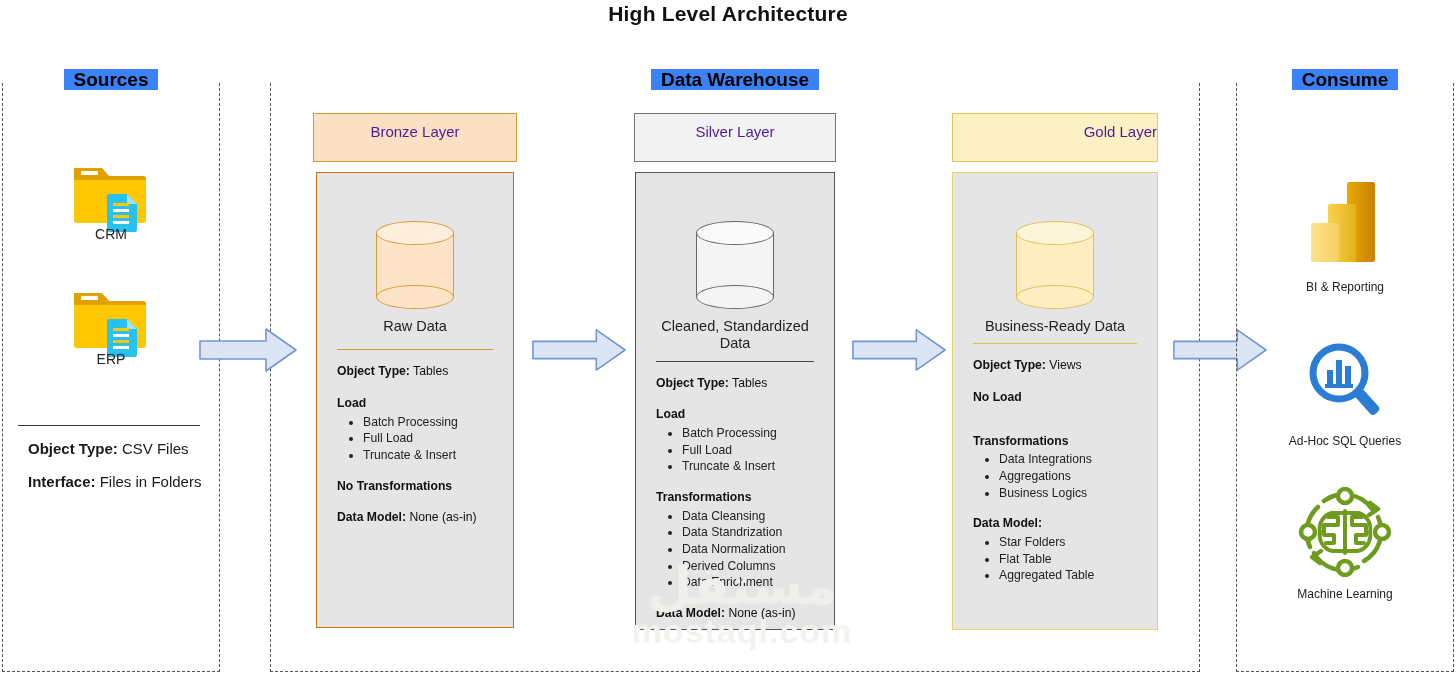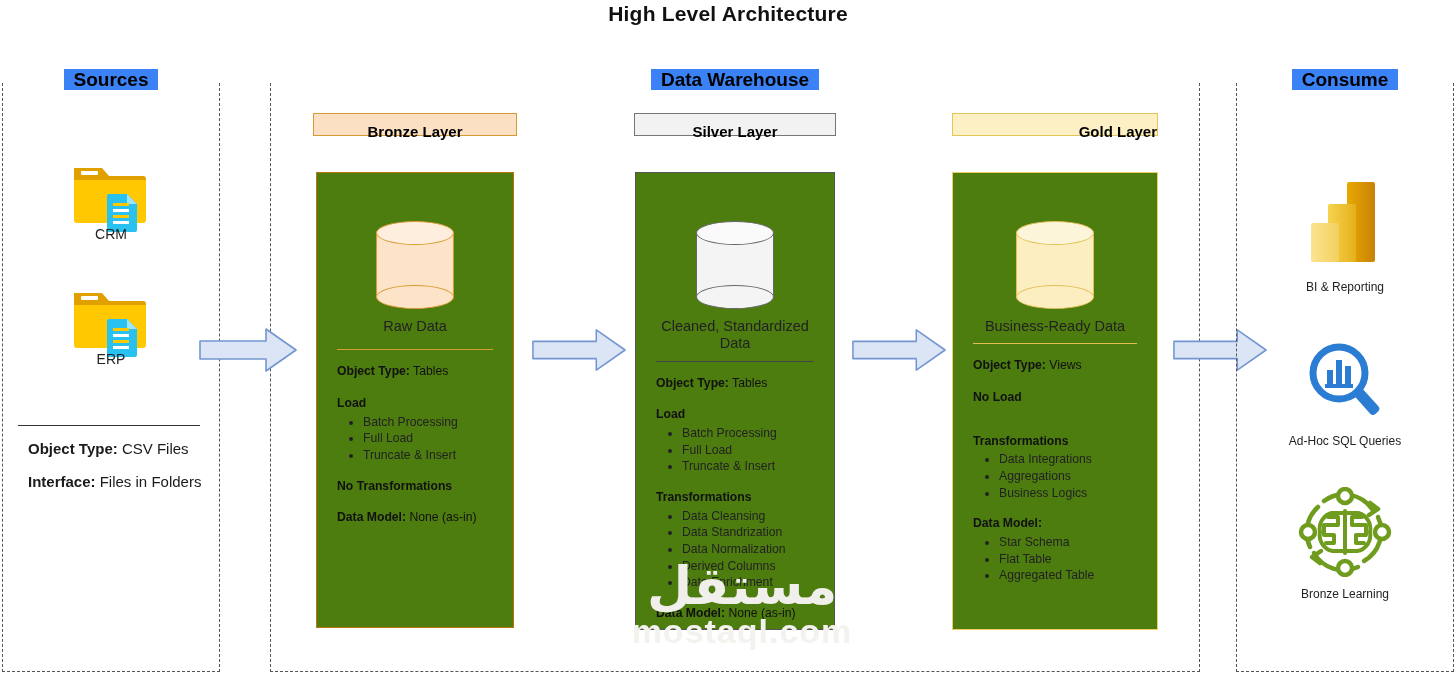--- a/index.html
+++ b/index.html
@@ -45,8 +45,8 @@
 
   
   .layer-head{
-    box-sizing:border-box;height:23px;line-height:36px;text-align:center;
-    font-size:15px;font-weight:bold;color:#000000;
+    box-sizing:border-box;height:49px;line-height:36px;text-align:center;
+    font-size:15px;font-weight:normal;color:#4c1d95;
   }
   #bronze-head{left:313px;top:113px;width:204px;background:#fbe0c4;border:1.3px solid #d79a33;}
   #silver-head{left:634px;top:113px;width:202px;background:#f2f2f2;border:1.3px solid #767676;}

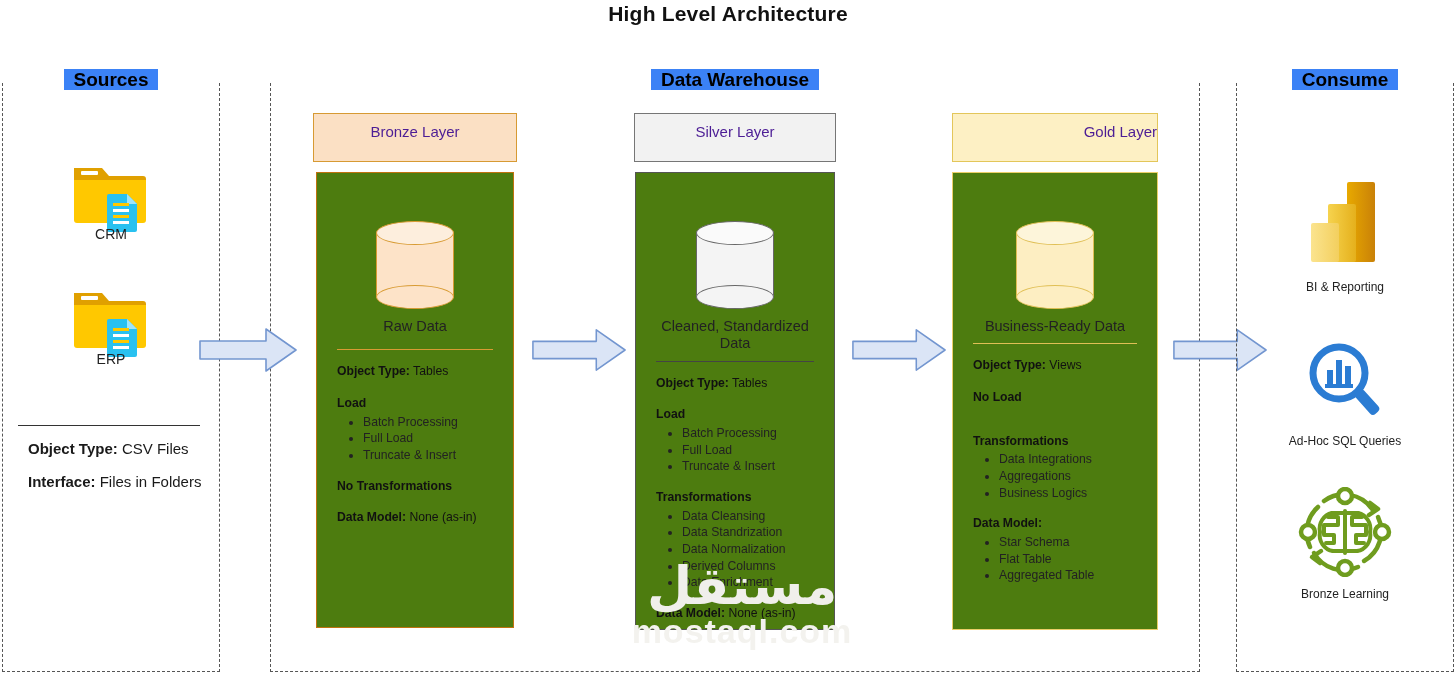--- a/index.html
+++ b/index.html
@@ -54,7 +54,7 @@
 
   
   .layer-card{
-    box-sizing:border-box;background:#4d7c0f;padding:0;
+    box-sizing:border-box;background:#e5e5e5;padding:0;
   }
   #bronze-card{left:316px;top:172px;width:198px;height:456px;border:1.3px solid #c0720f;}
   #silver-card{left:635px;top:172px;width:200px;height:458px;border:1.3px solid #555;}

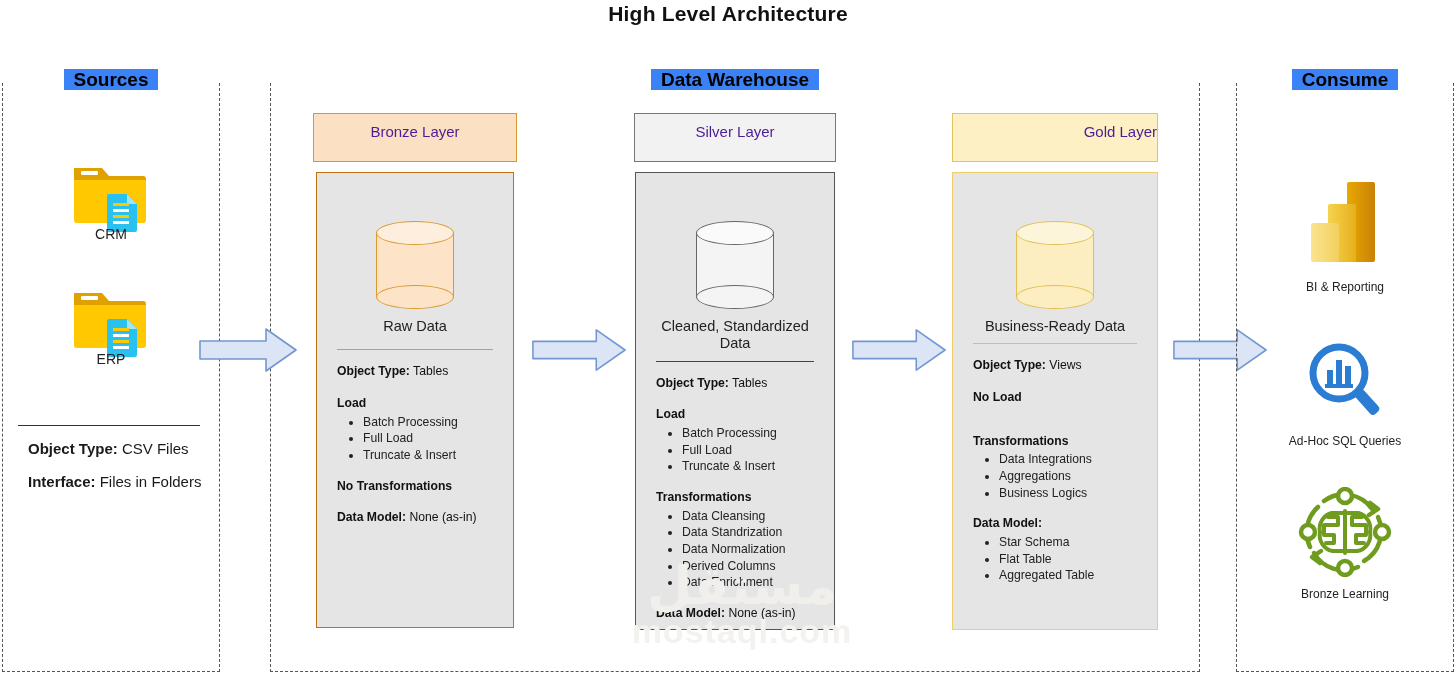--- a/index.html
+++ b/index.html
@@ -243,7 +243,7 @@
     </ul>
     <p class="hd">Data Model:</p>
     <ul>
-      <li>Star Schema</li>
+      <li>Star Folders</li>
       <li>Flat Table</li>
       <li>Aggregated Table</li>
     </ul>

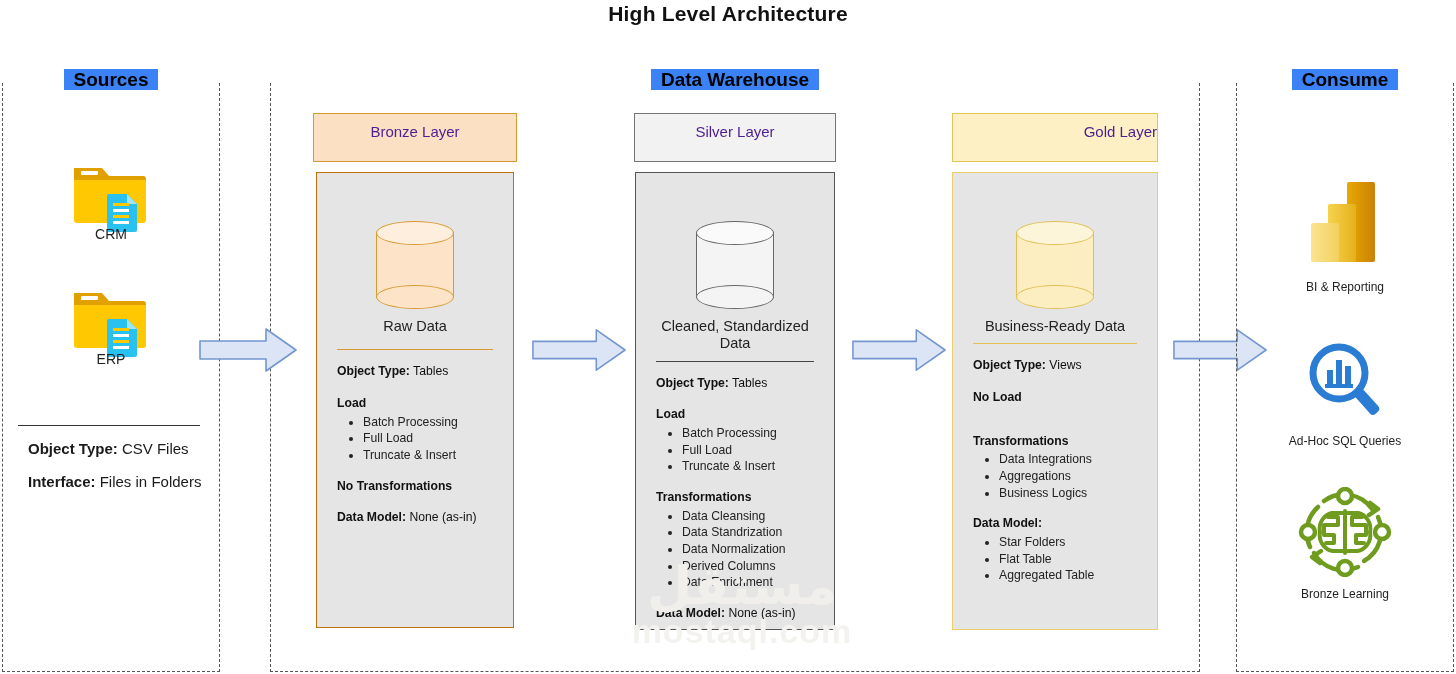--- a/index.html
+++ b/index.html
@@ -330,7 +330,7 @@
       <path d="M59 64 h-12"></path>
     </g>
   </svg>
-  <div class="consume-label">Bronze Learning</div>
+  <div class="consume-label">Machine Learning</div>
 </div>
 
 <div class="abs" id="watermark">

